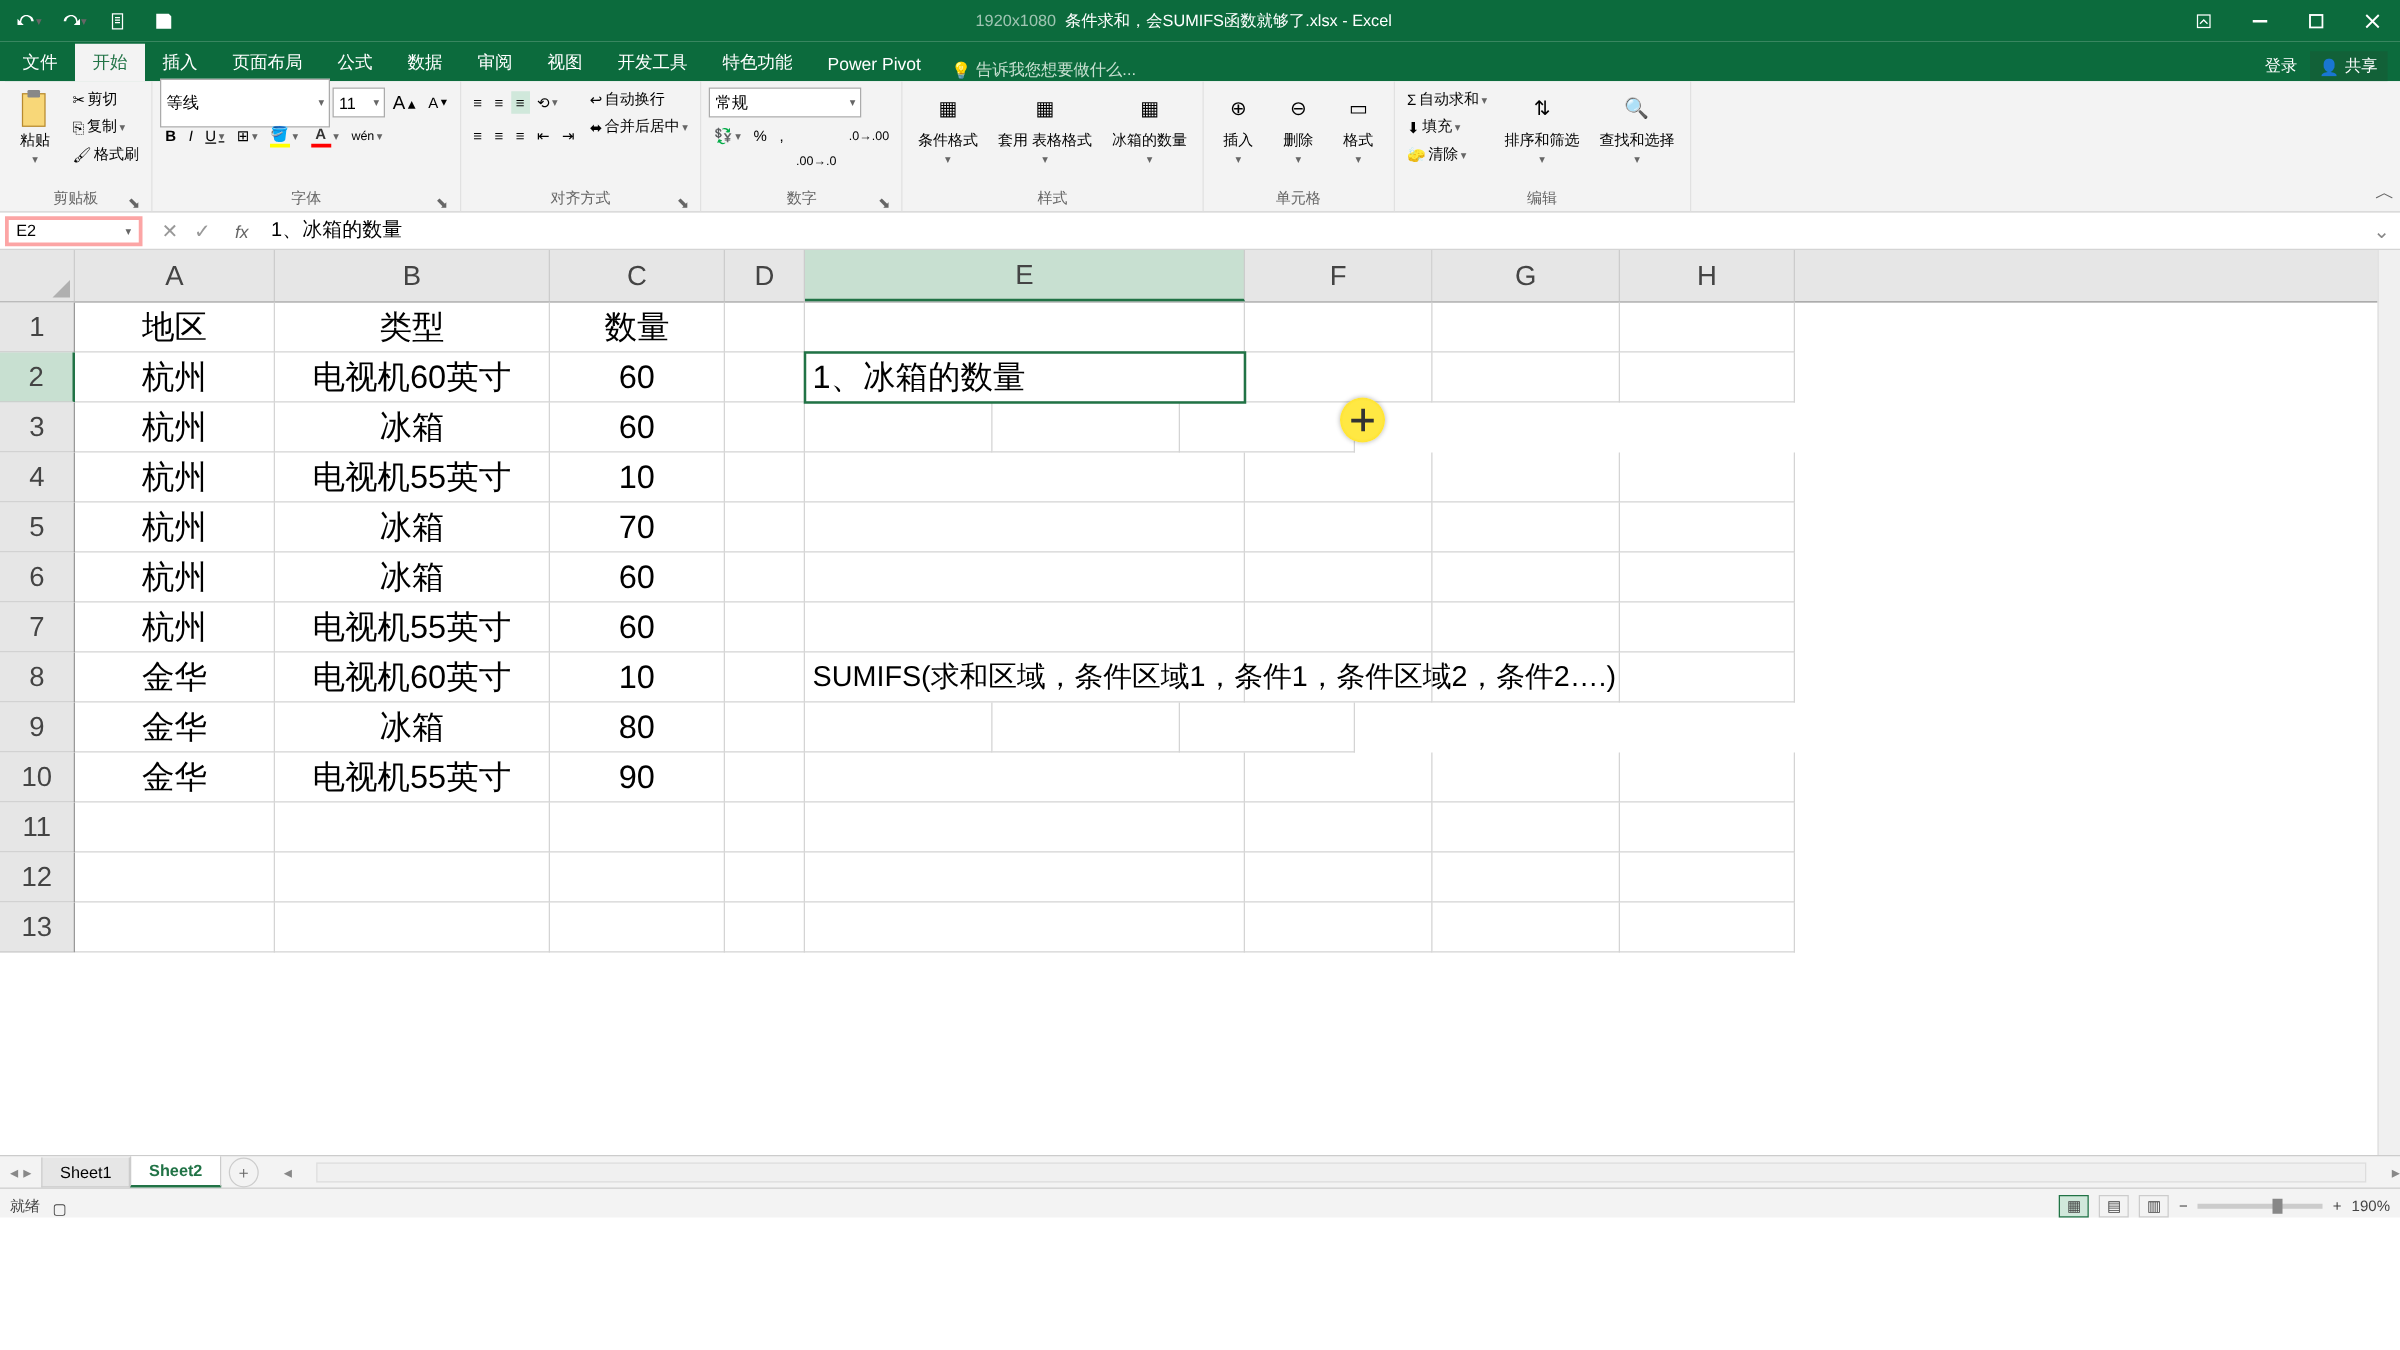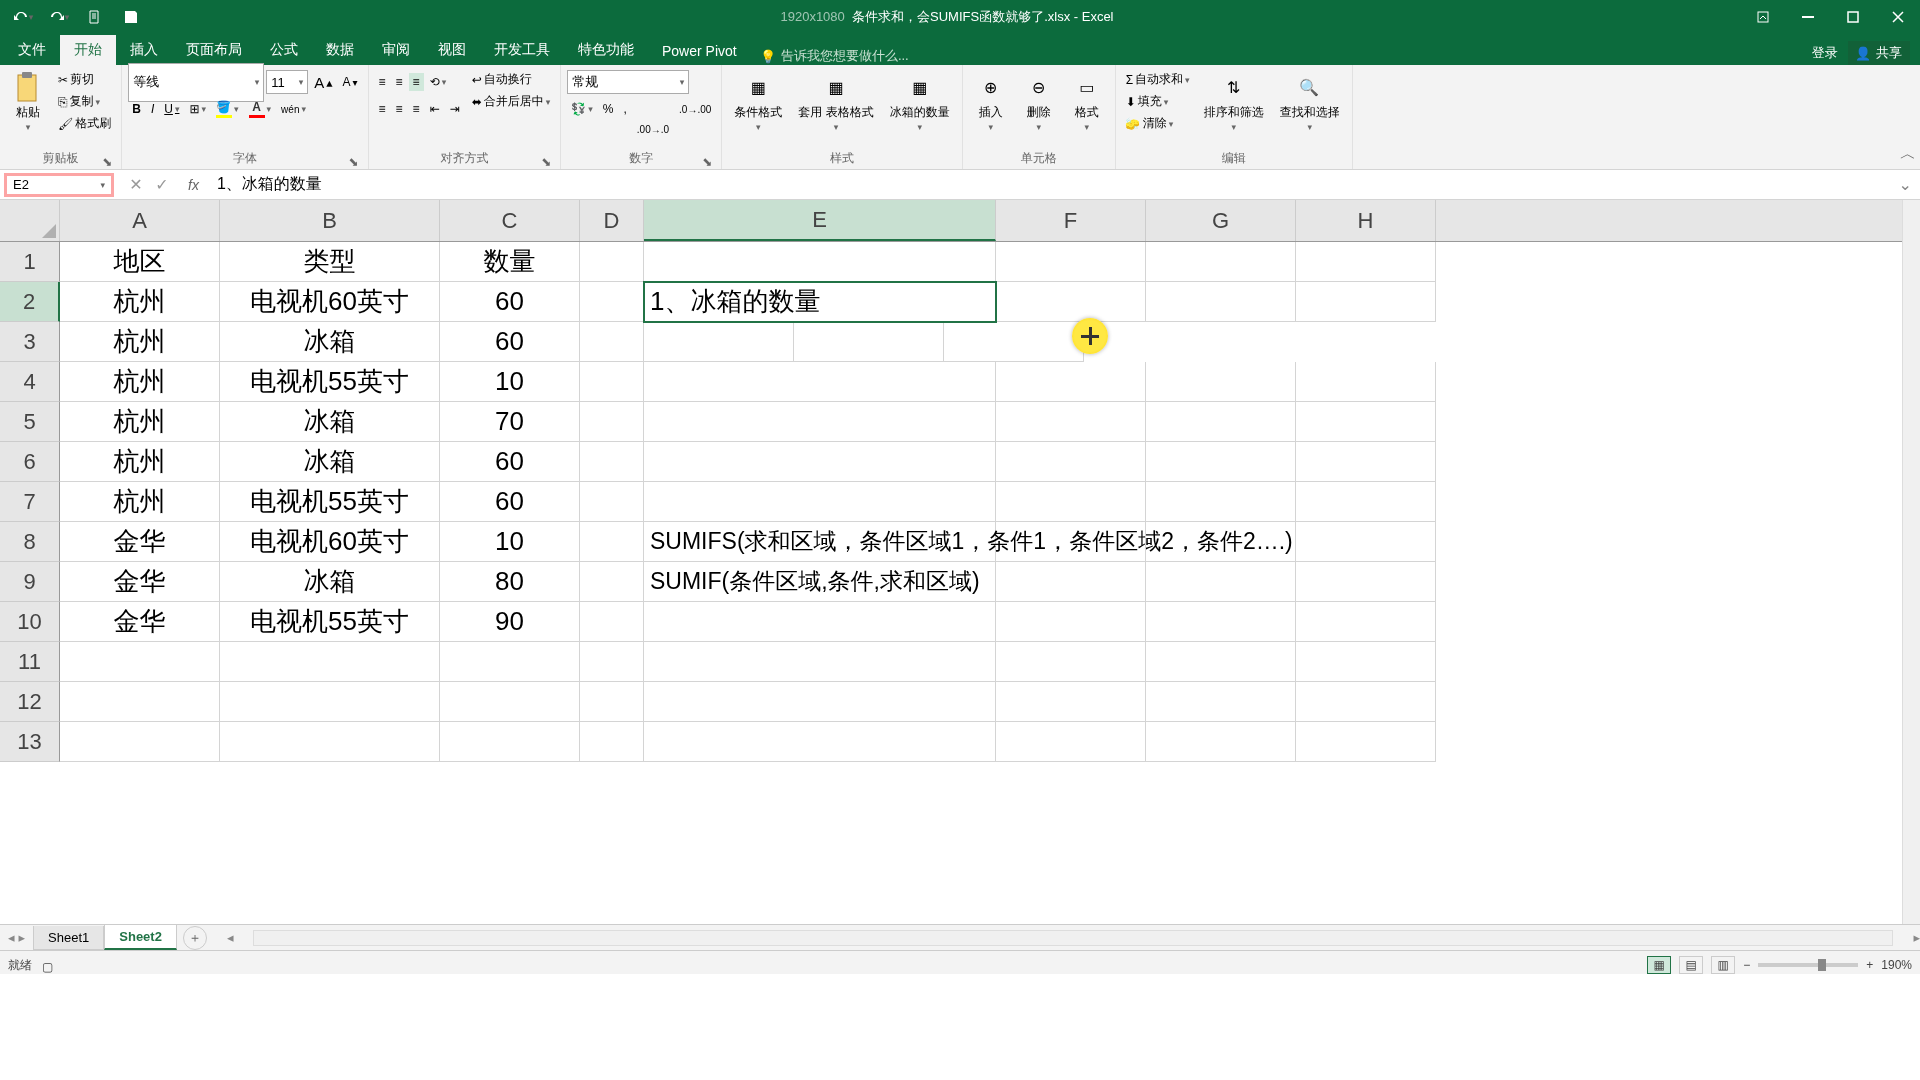--- a/index.html
+++ b/index.html
@@ -494,7 +494,6 @@
         <div class="cell cB center">冰箱</div>
         <div class="cell cC center">80</div>
         <div class="cell cD"></div>
-        <div class="cell cE" style="font-size: 23px;">SUMIF(条件区域,条件,求和区域)</div>
         <div class="cell cF"></div>
         <div class="cell cG"></div>
         <div class="cell cH"></div>

